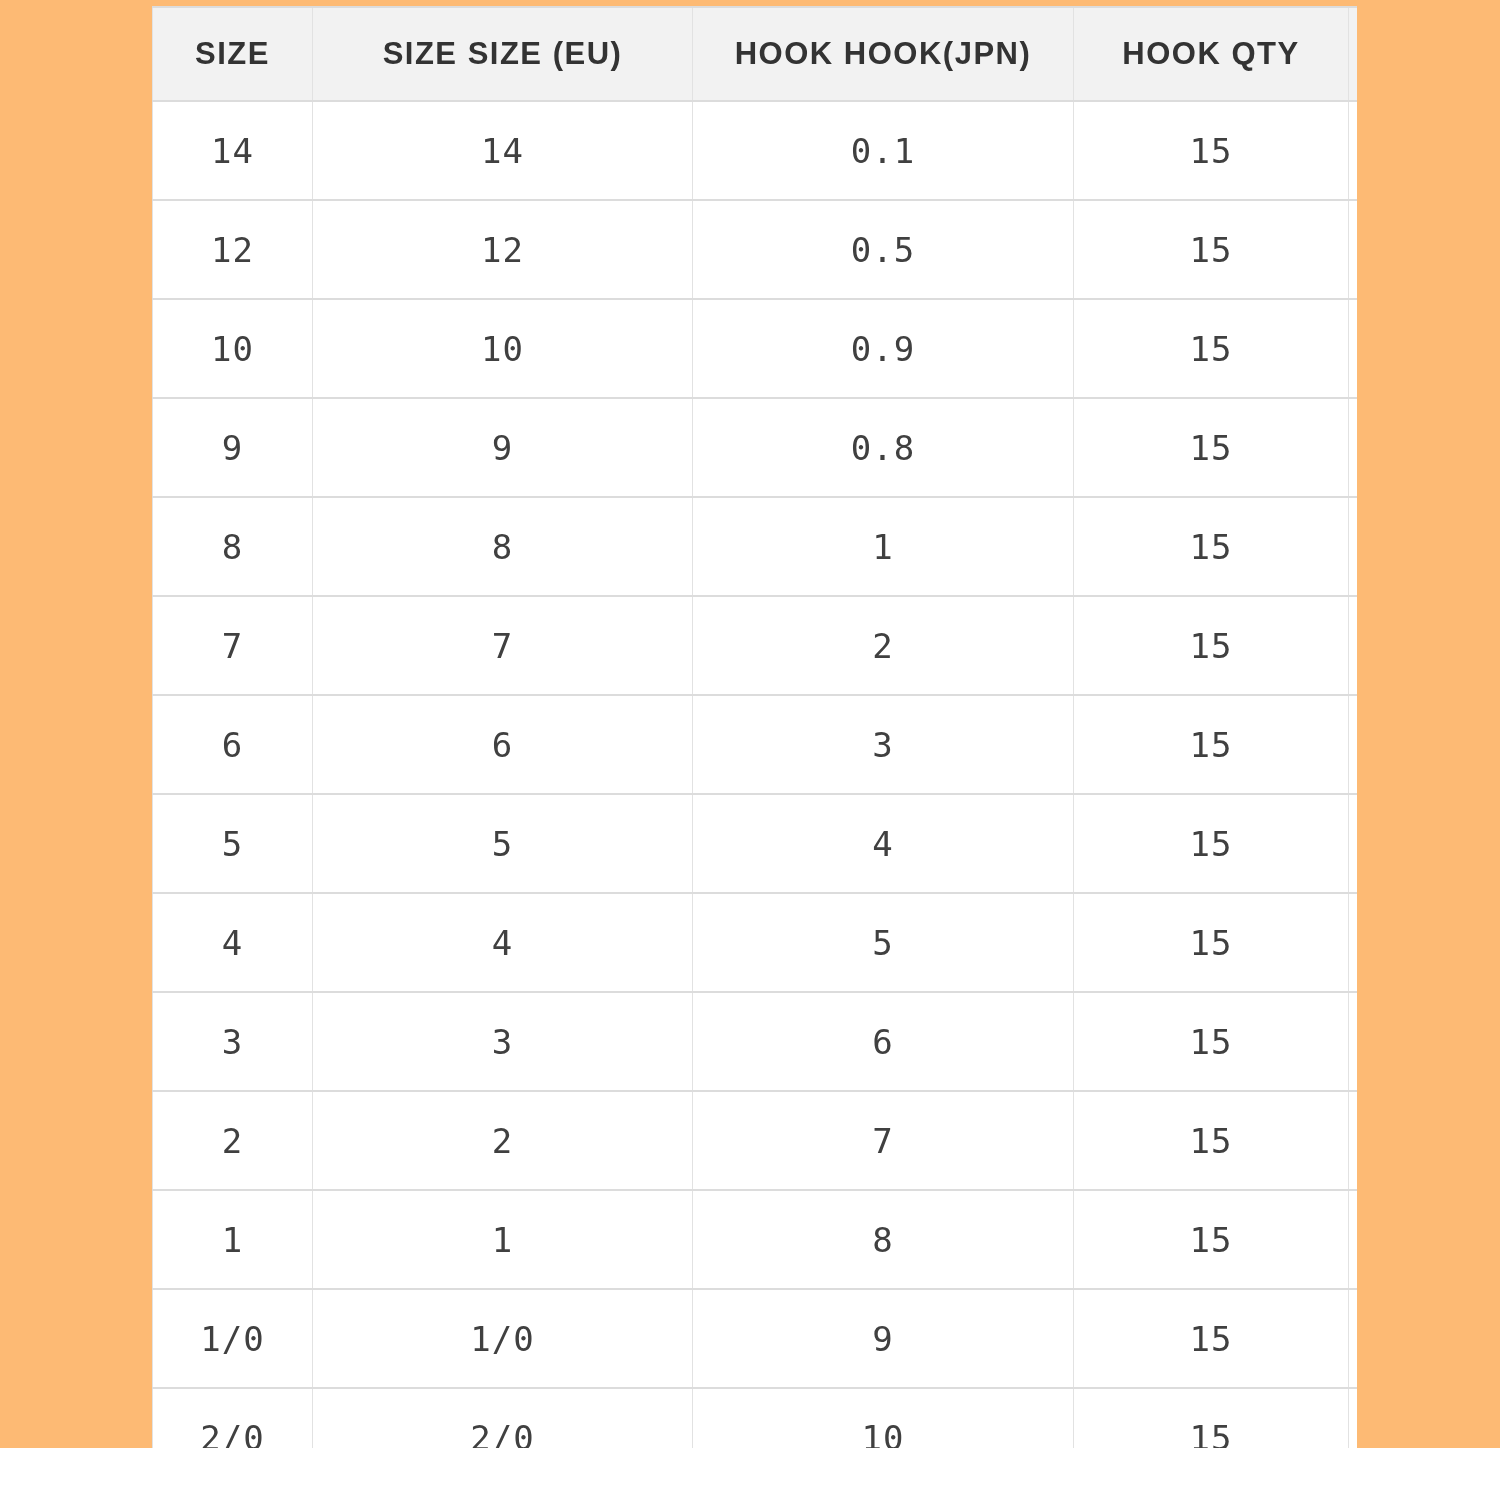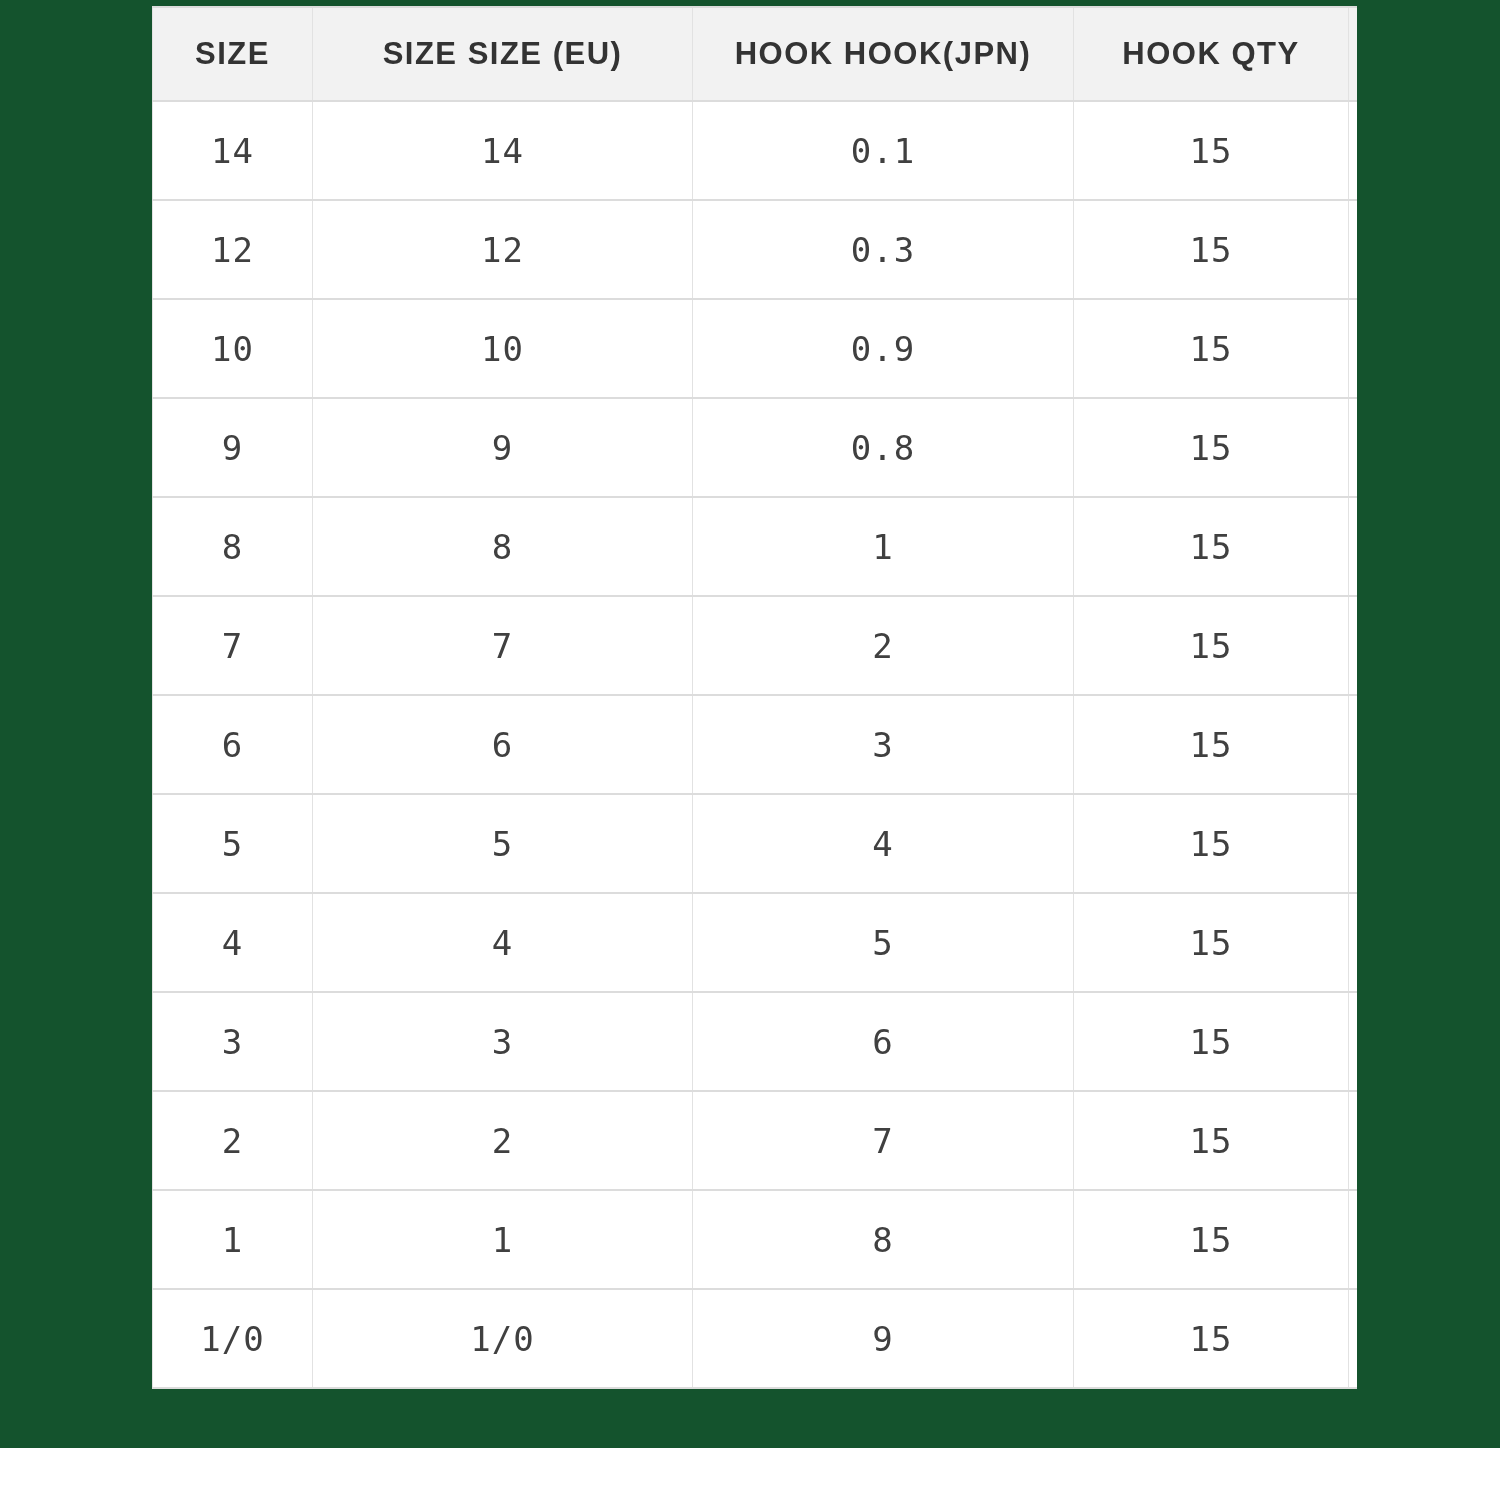--- a/index.html
+++ b/index.html
@@ -14,7 +14,7 @@
     position: relative;
     width: 1500px;
     height: 1448px;
-    background: #14532d;
+    background: #fdba74;
     overflow: hidden;
   }
   .table-wrap {

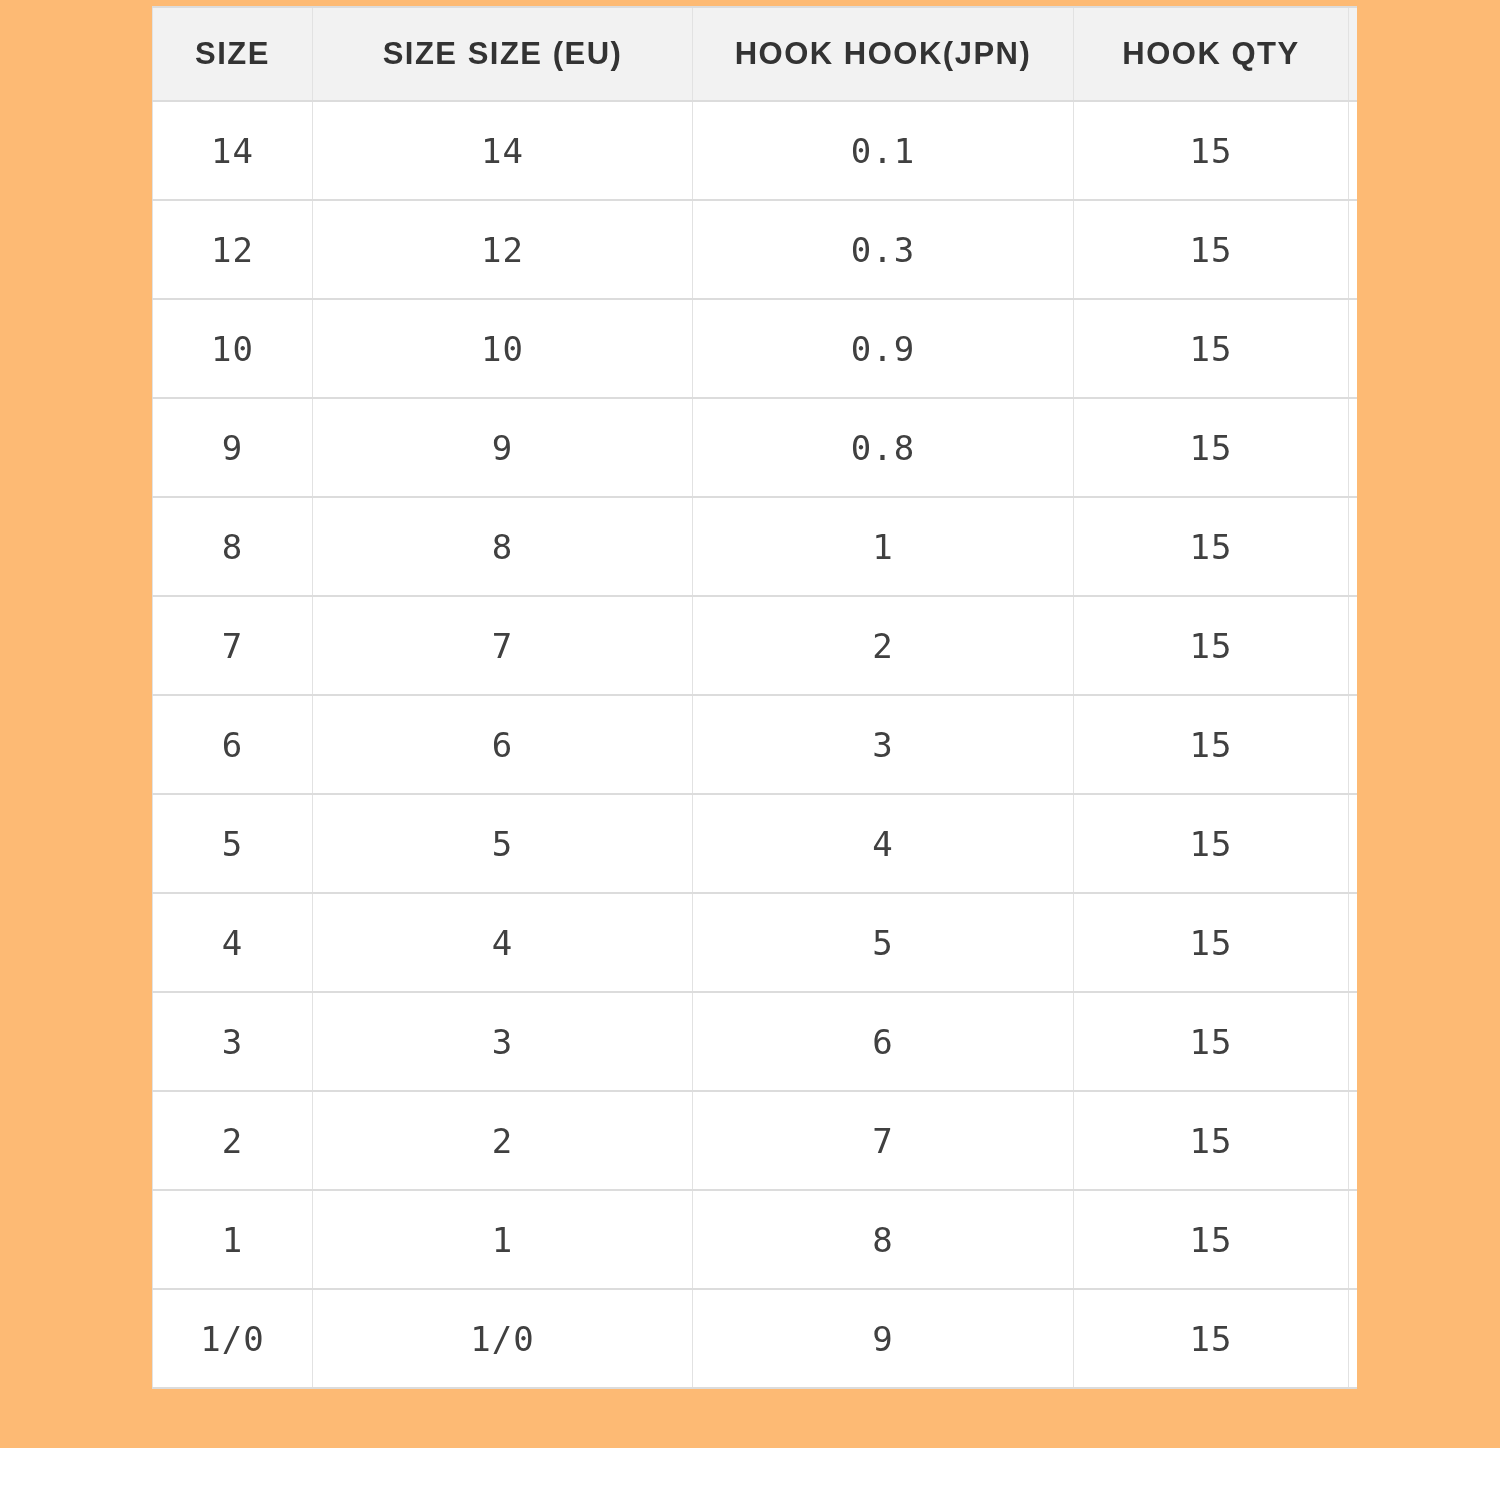--- a/index.html
+++ b/index.html
@@ -97,7 +97,7 @@
           <tr>
             <td>12</td>
             <td>12</td>
-            <td>0.3</td>
+            <td>0.5</td>
             <td>15</td>
             <td></td>
           </tr>

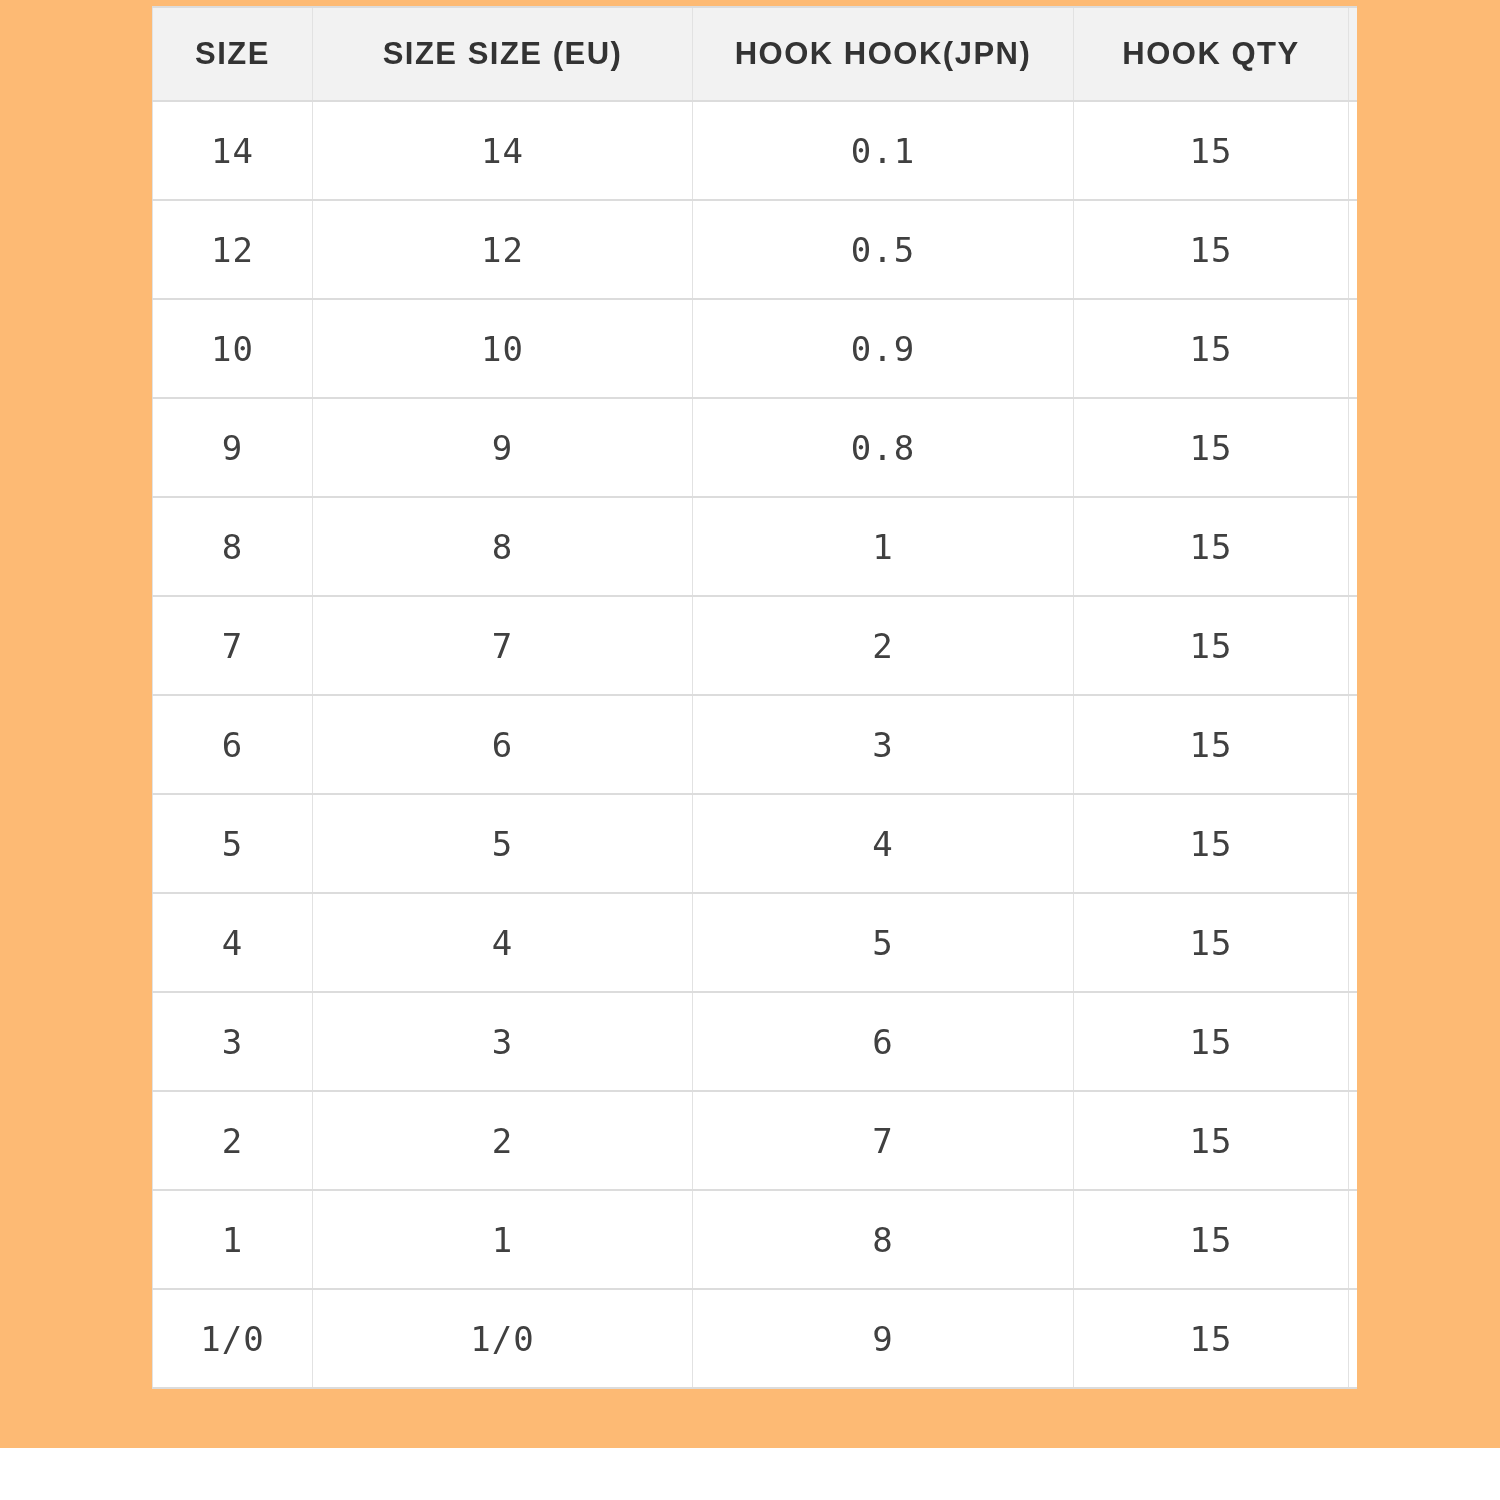--- a/index.html
+++ b/index.html
@@ -178,6 +178,13 @@
             <td>15</td>
             <td></td>
           </tr>
+          <tr>
+            <td>2/0</td>
+            <td>2/0</td>
+            <td>10</td>
+            <td>15</td>
+            <td></td>
+          </tr>
         </tbody>
     </table>
   </div>

